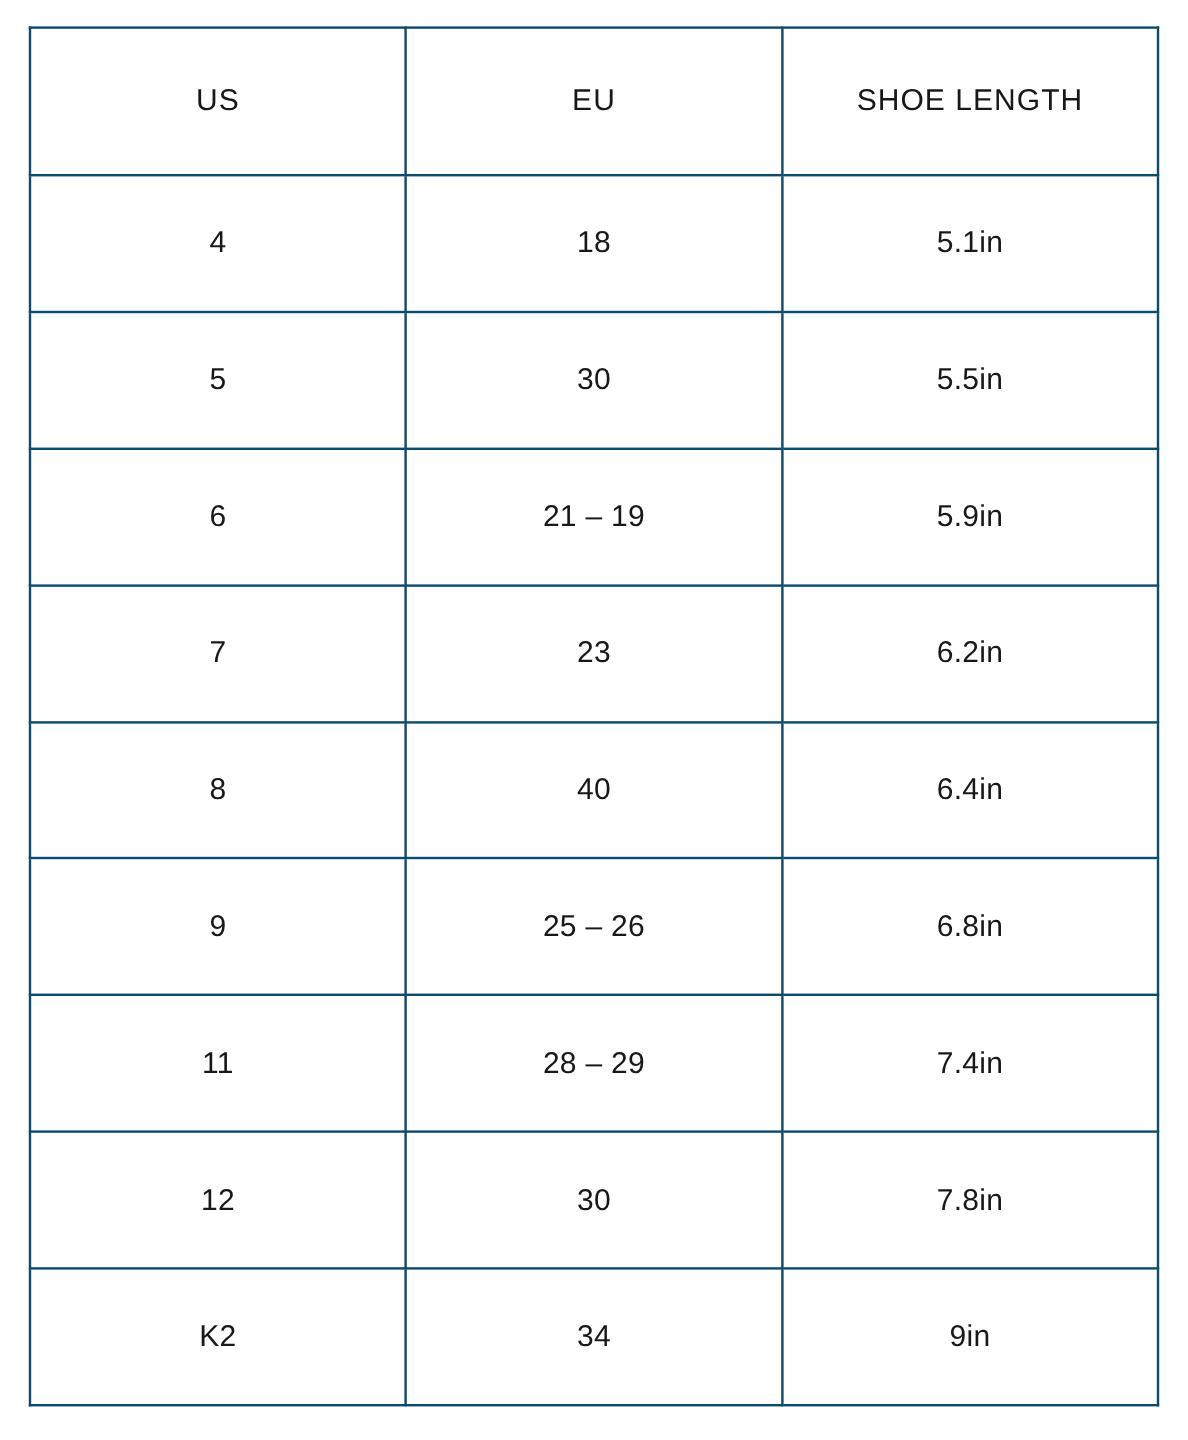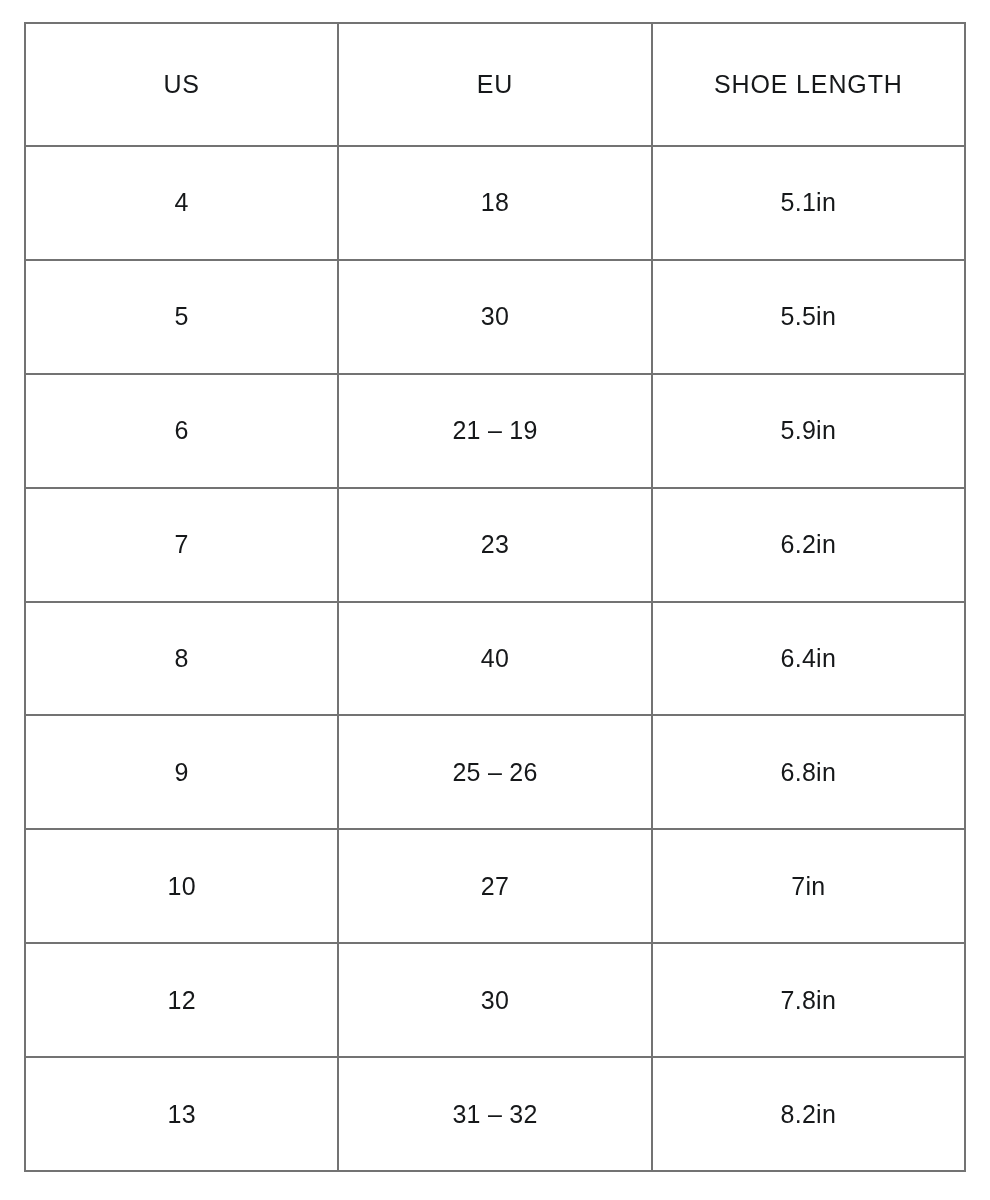--- a/index.html
+++ b/index.html
@@ -33,7 +33,7 @@
 
   table.size-chart th,
   table.size-chart td {
-    border: 2px solid #737373;
+    border: 2px solid #0c4a6e;
     text-align: center;
     vertical-align: middle;
     color: #16181a;

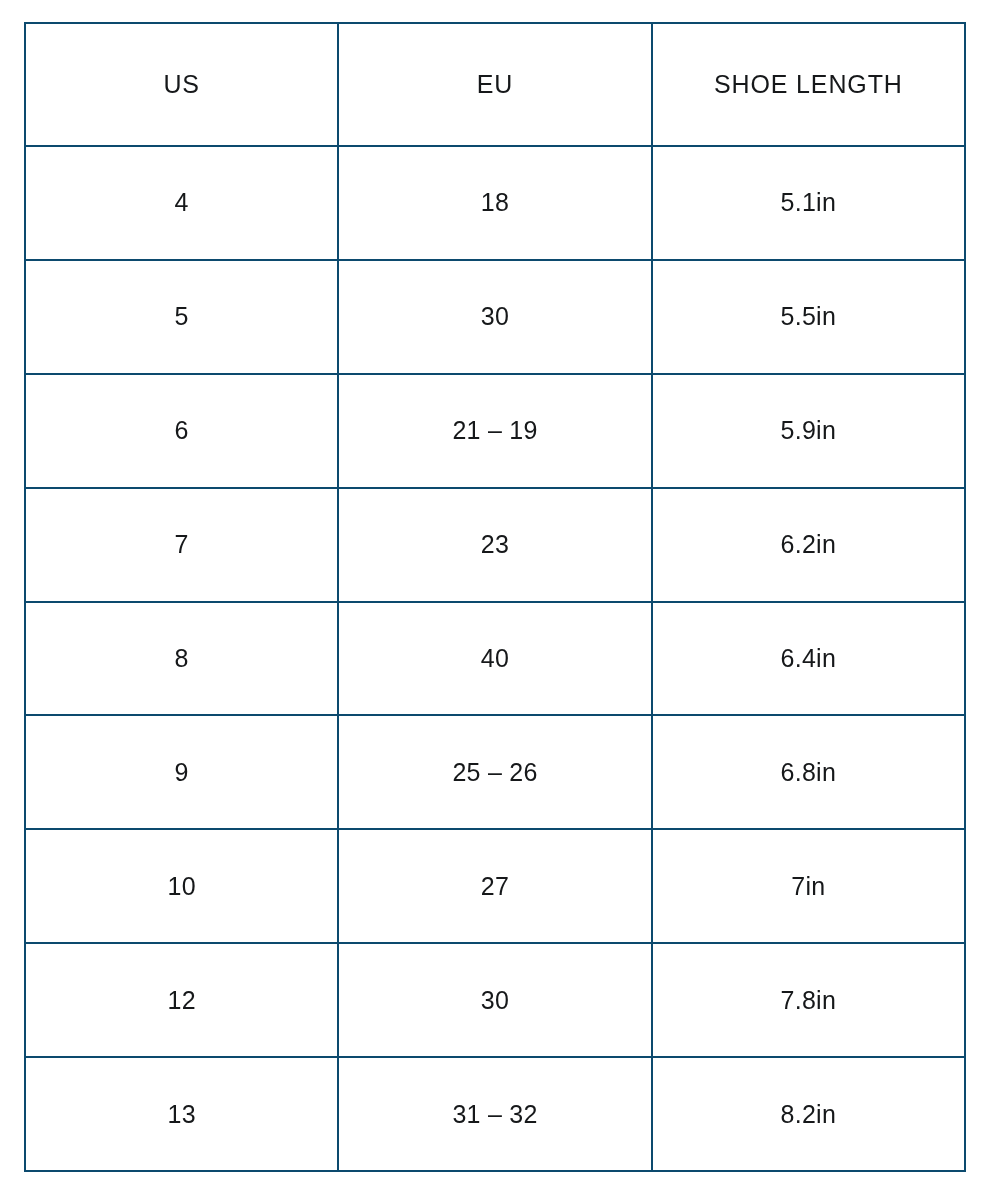--- a/index.html
+++ b/index.html
@@ -112,11 +112,6 @@
           <td>6.8in</td>
         </tr>
         <tr>
-          <td>10</td>
-          <td>27</td>
-          <td>7in</td>
-        </tr>
-        <tr>
           <td>12</td>
           <td>30</td>
           <td>7.8in</td>

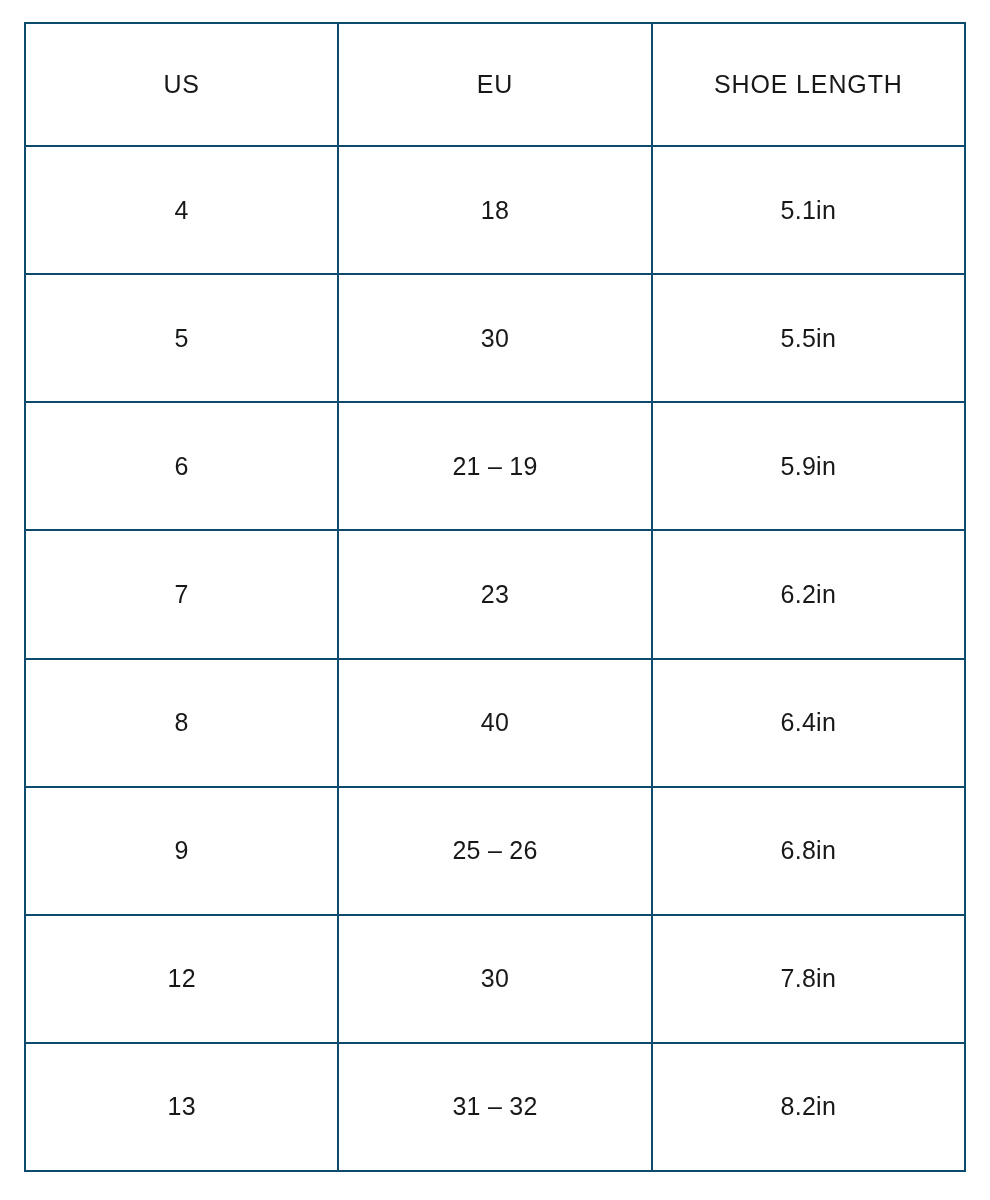--- a/index.html
+++ b/index.html
@@ -112,6 +112,11 @@
           <td>6.8in</td>
         </tr>
         <tr>
+          <td>11</td>
+          <td>28 – 29</td>
+          <td>7.4in</td>
+        </tr>
+        <tr>
           <td>12</td>
           <td>30</td>
           <td>7.8in</td>

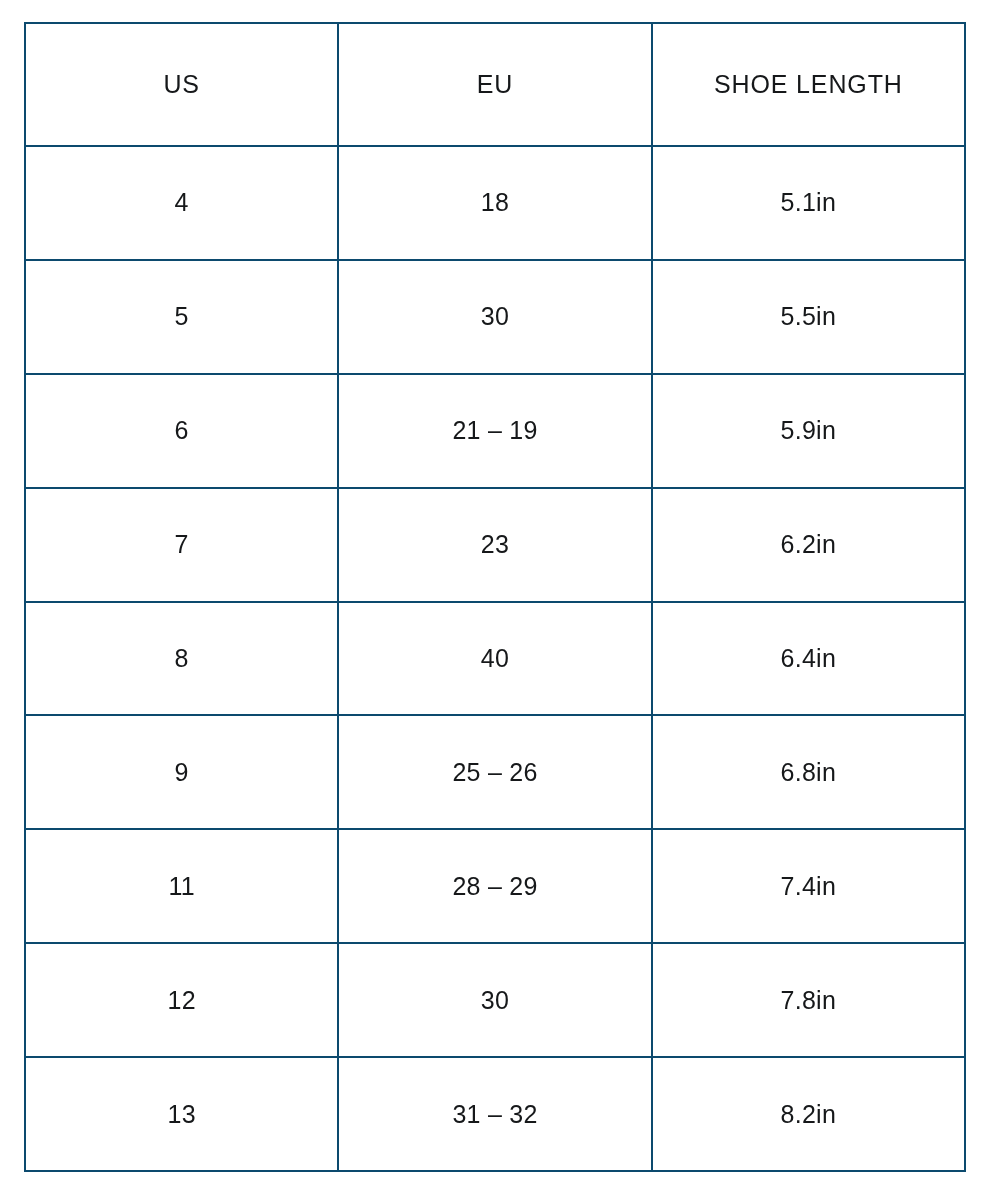--- a/index.html
+++ b/index.html
@@ -121,11 +121,6 @@
           <td>30</td>
           <td>7.8in</td>
         </tr>
-        <tr>
-          <td>13</td>
-          <td>31 – 32</td>
-          <td>8.2in</td>
-        </tr>
       </tbody>
   </table>
 </div>

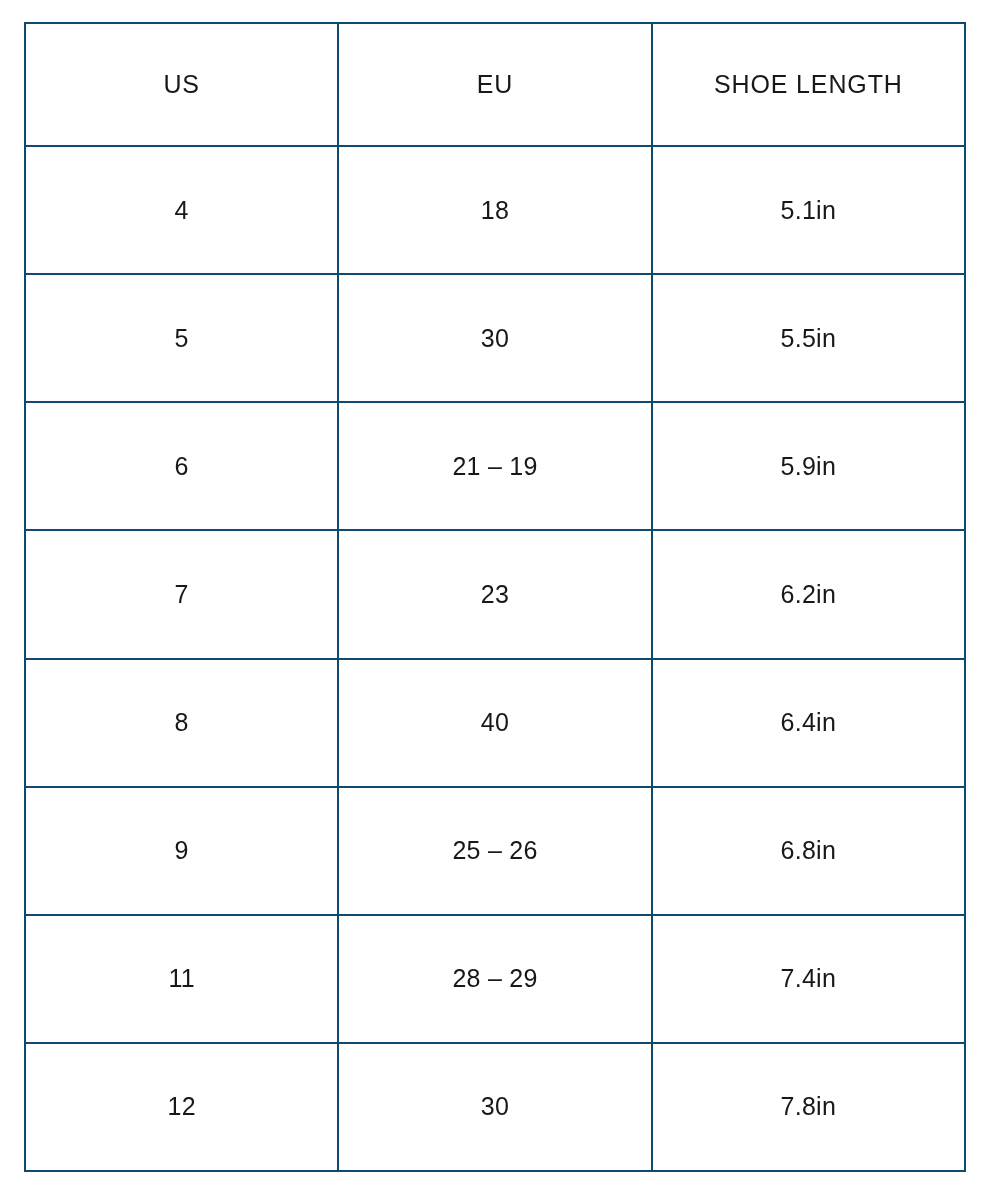--- a/index.html
+++ b/index.html
@@ -121,6 +121,11 @@
           <td>30</td>
           <td>7.8in</td>
         </tr>
+        <tr>
+          <td>K2</td>
+          <td>34</td>
+          <td>9in</td>
+        </tr>
       </tbody>
   </table>
 </div>

